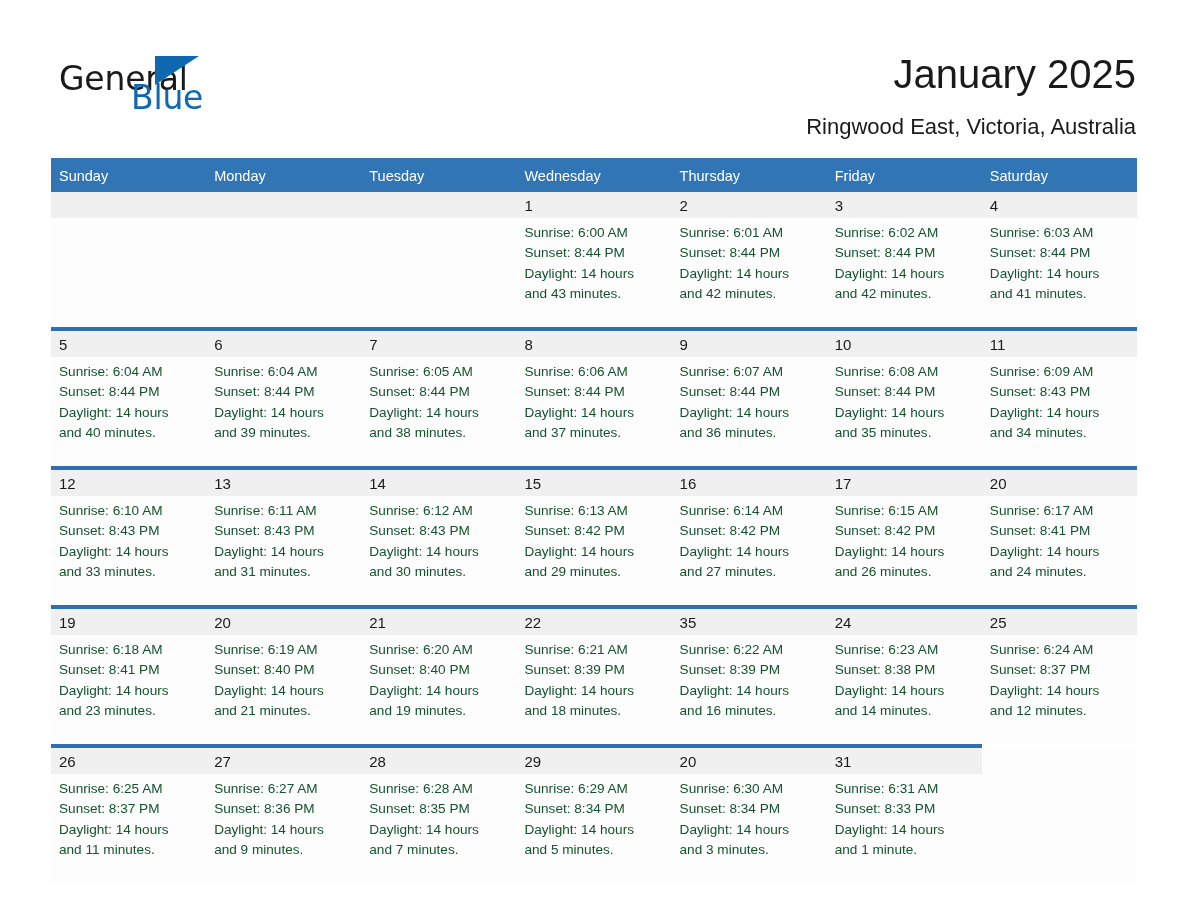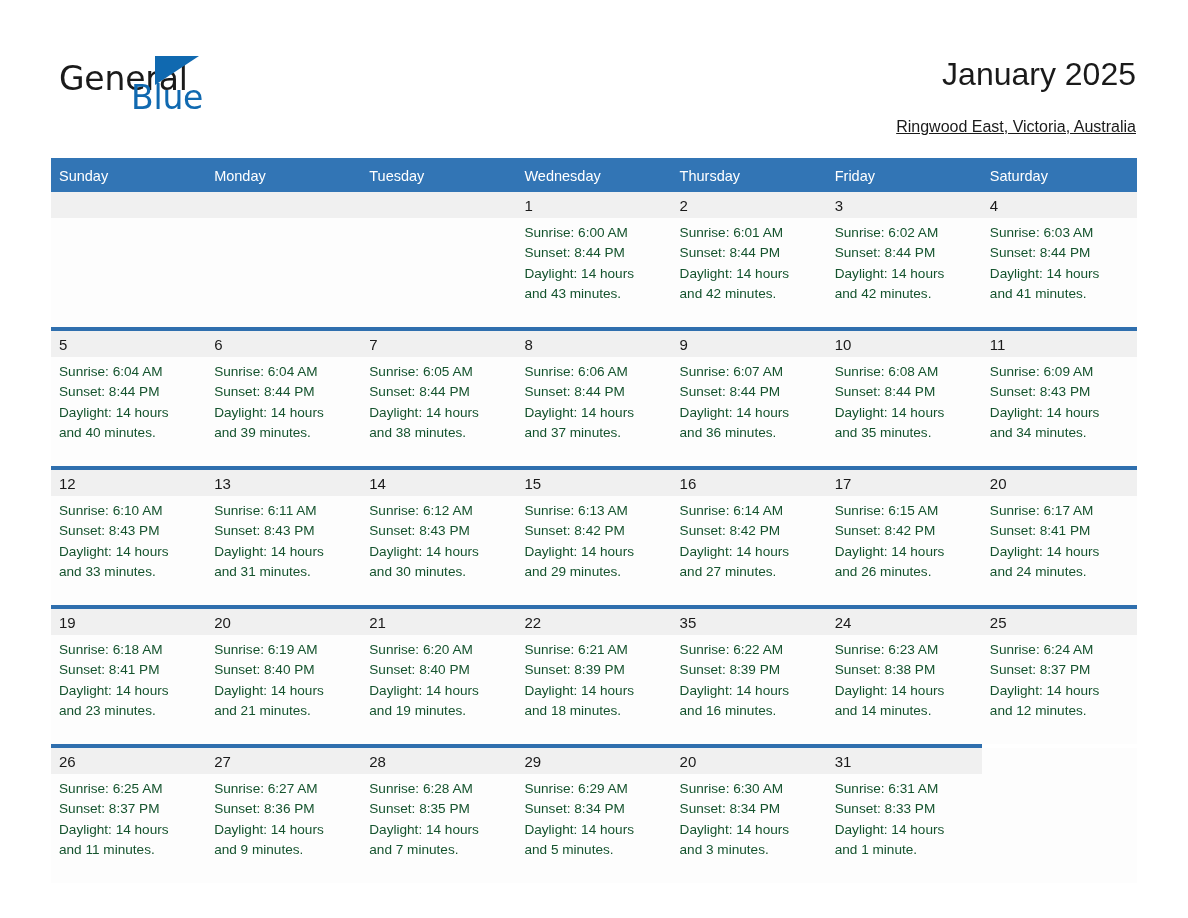--- a/index.html
+++ b/index.html
@@ -74,7 +74,7 @@
     position: absolute;
     right: 52px;
     top: 50px;
-    font-size: 32px;
+    font-size: 40px;
     line-height: 48px;
     color: #1a1a1a;
     text-align: right;

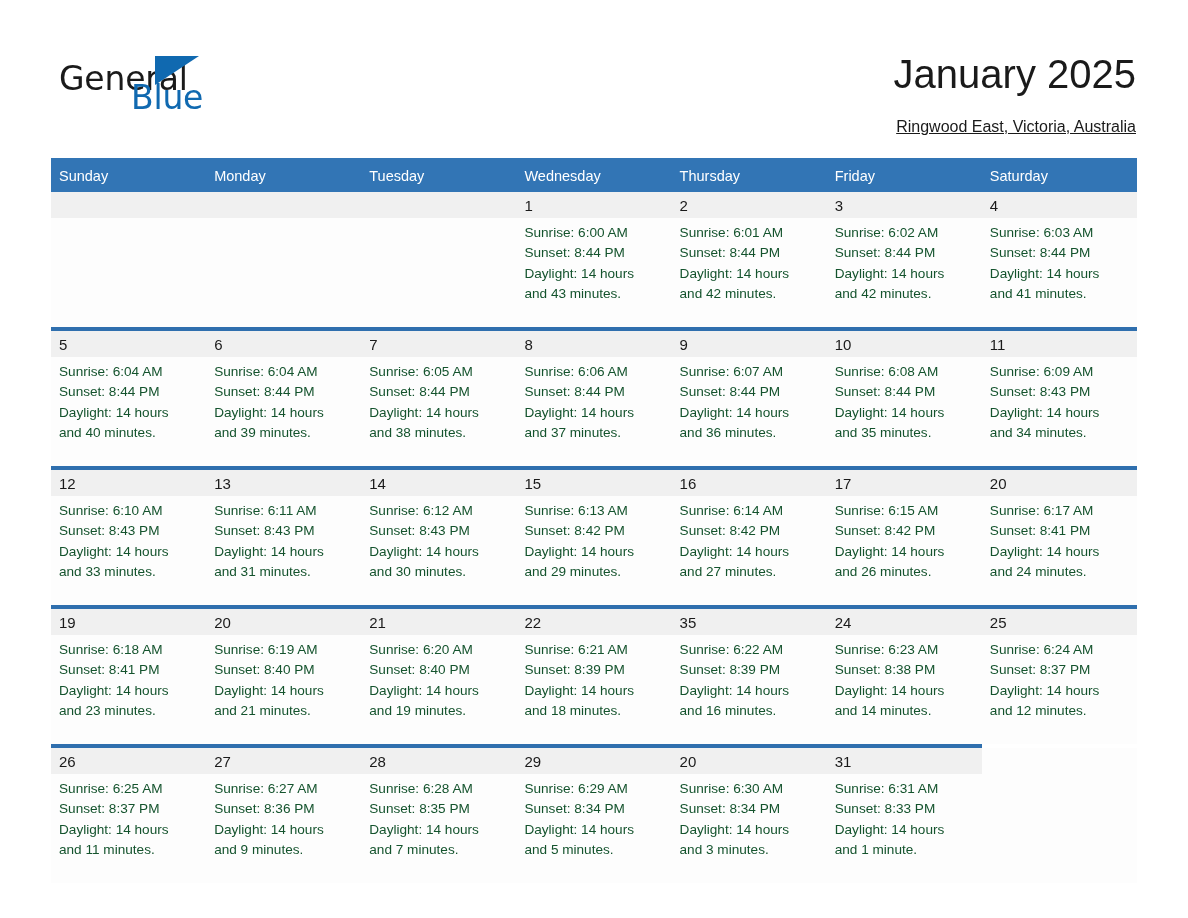--- a/index.html
+++ b/index.html
@@ -85,13 +85,12 @@
     position: absolute;
     right: 52px;
     top: 113px;
-    font-size: 16px;
+    font-size: 22px;
     line-height: 28px;
     color: #1a1a1a;
     text-align: right;
     white-space: nowrap;
     font-weight: 400;
-    text-decoration: underline;
   }
 
   

